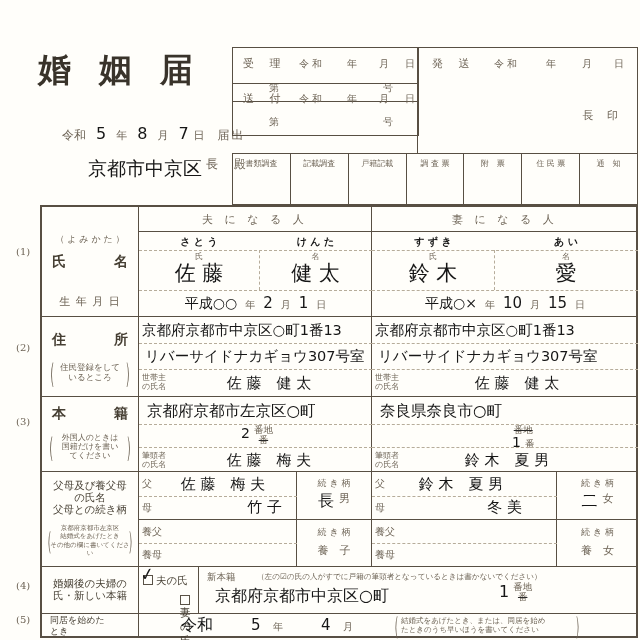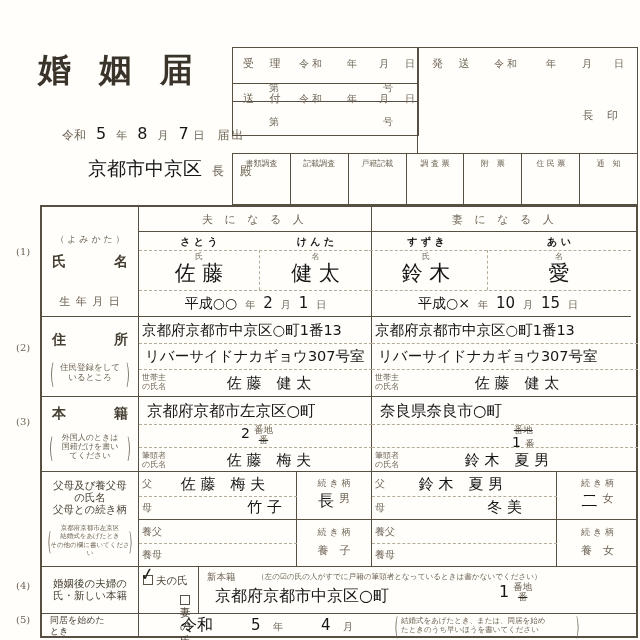--- a/index.html
+++ b/index.html
@@ -46,7 +46,7 @@
     <span class="p s12" style="margin-left:8px;letter-spacing:2px;">届出</span>
   </div>
 
-  <div class="abs" style="left:88px;top:156px;display:flex;align-items:flex-end;gap:10px;">
+  <div class="abs" style="left:88px;top:156px;display:flex;align-items:flex-start;gap:4px;">
     <span class="hand s19">京都市中京区</span>
     <span class="p s12" style="letter-spacing:6px;padding-bottom:2px;">長 殿</span>
   </div>

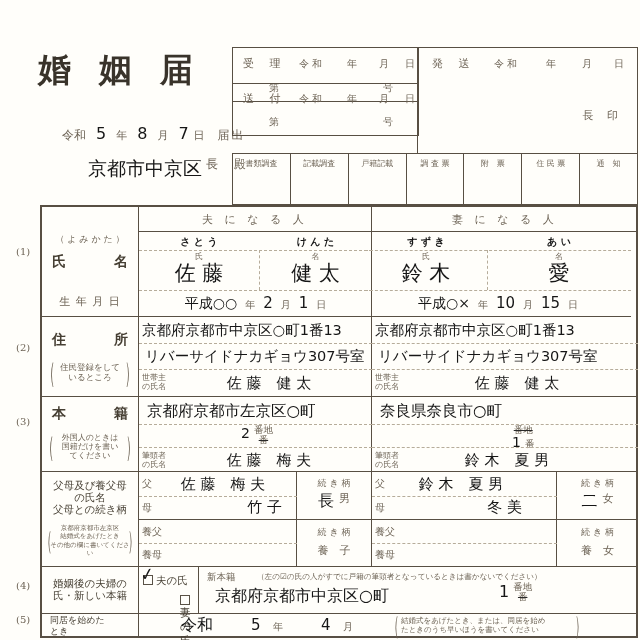--- a/index.html
+++ b/index.html
@@ -144,7 +144,7 @@
       </div>
     </div>
 
-    <div class="c bb" style="left:323px;top:25px;width:266px;height:85px;">
+    <div class="c bb" style="left:330px;top:25px;width:266px;height:85px;">
       <div class="abs hand s10 bold ctr" style="left:0;top:3px;width:122px;">す ず き</div>
       <div class="abs hand s10 bold ctr" style="left:122px;top:3px;width:144px;">あ い</div>
       <div class="dashh" style="left:0;top:18px;width:266px;"></div>

